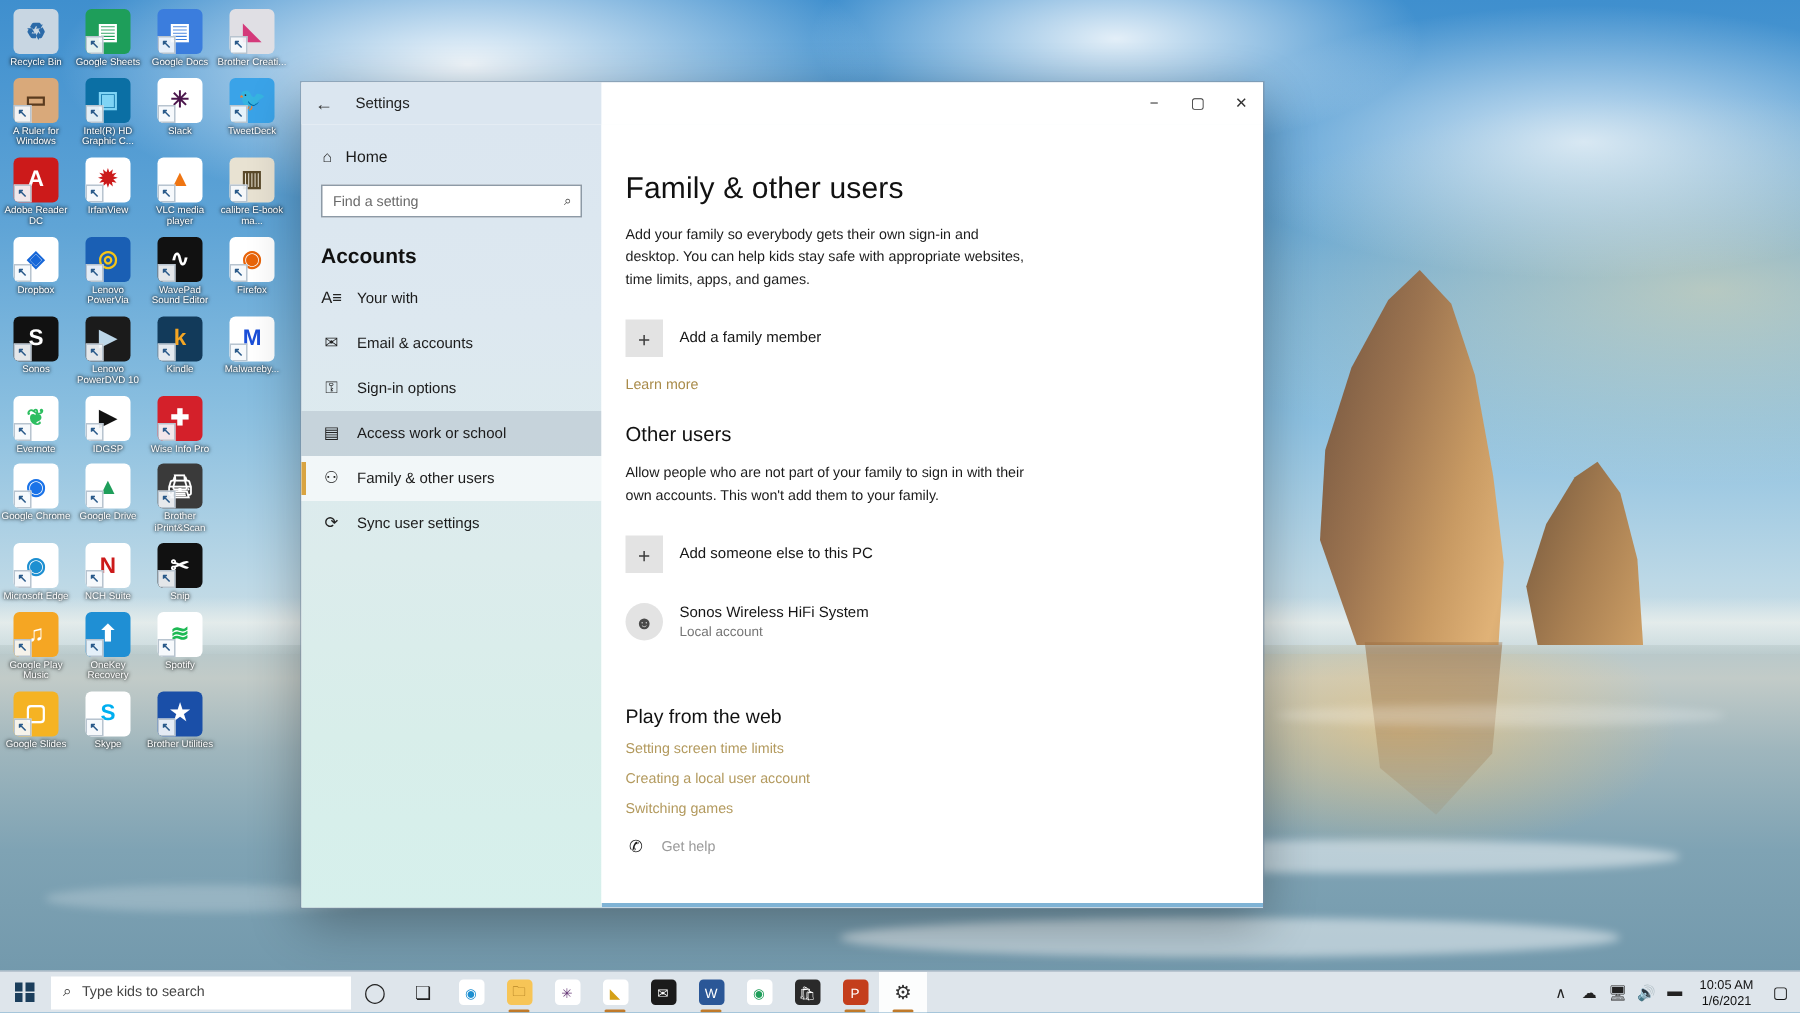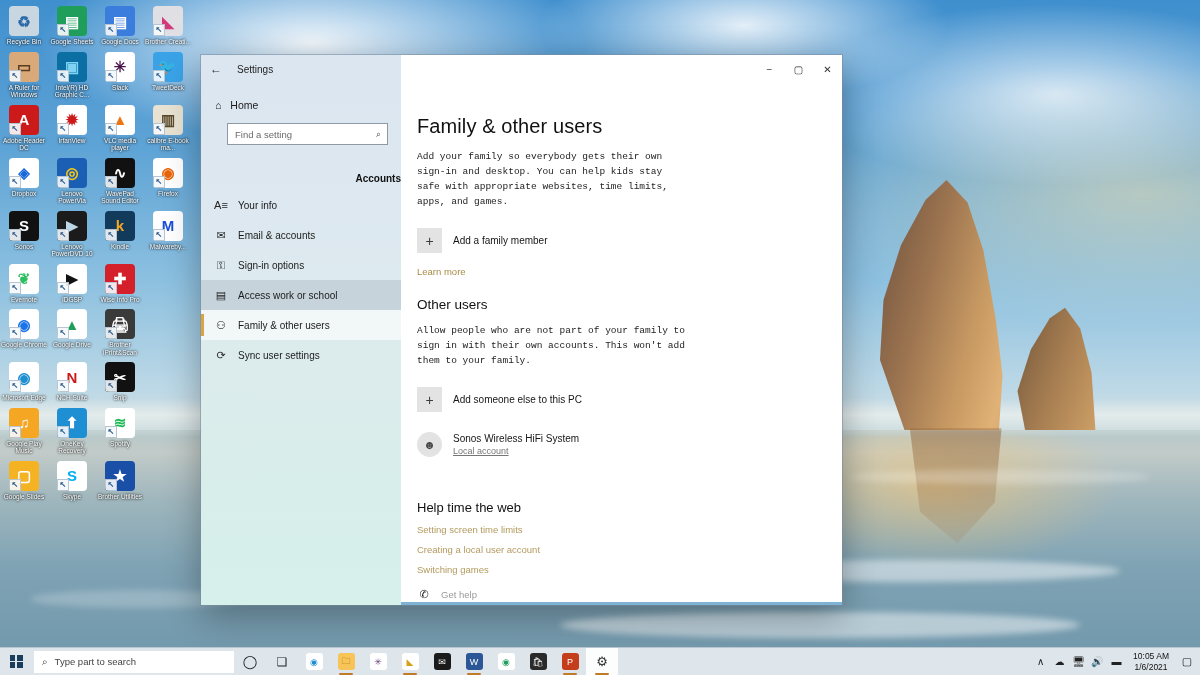--- a/index.html
+++ b/index.html
@@ -144,7 +144,7 @@
     display: flex; align-items: center; gap: 9px;
     padding: 6px 0 6px 14px; cursor: pointer; font-size: 10.5px; color: #1b1b1b;
   }
-  #search-wrap { padding: 6px 13px 0 26px; }
+  #search-wrap { padding: 6px 13px 0 13px; }
   #search-box {
     position: relative; height: 22px; background: #fff;
     border: 1px solid #8d9aa6; display: flex; align-items: center;

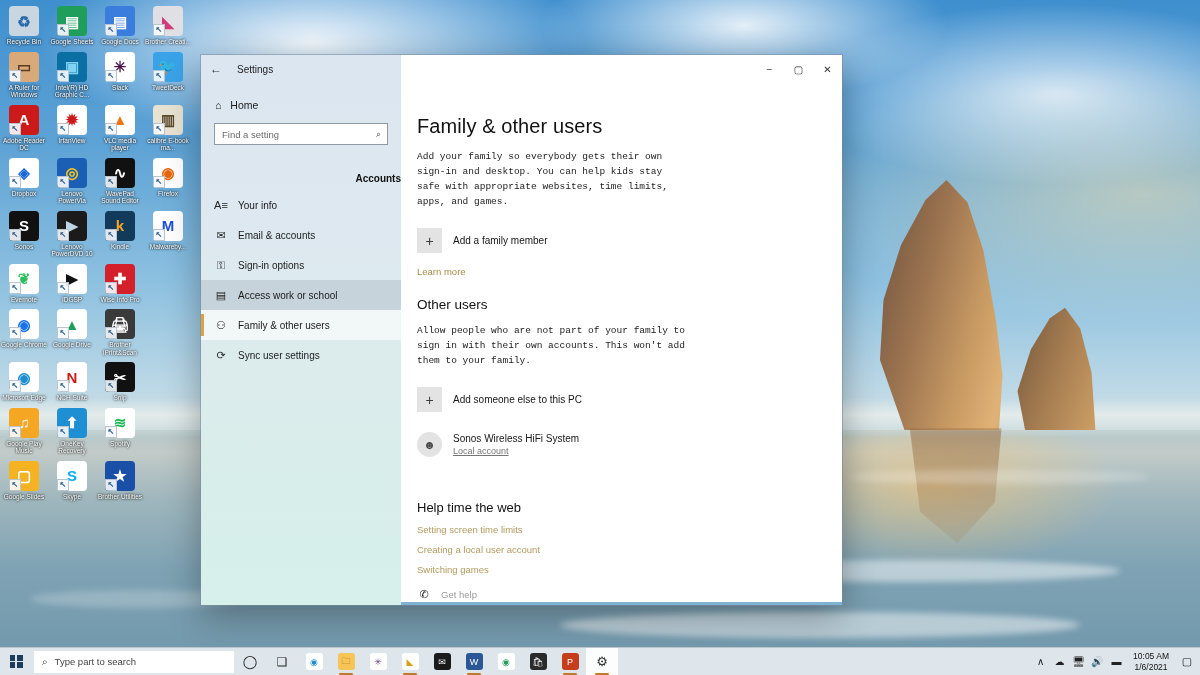--- a/index.html
+++ b/index.html
@@ -184,7 +184,7 @@
   }
   #page-title { font-size: 20px; font-weight: normal; color: #111; letter-spacing: .1px; }
   .sec-head { font-size: 13.5px; color: #111; margin-top: 18px; }
-  .sec-desc { font-size: 9.5px; color: #1c1c1c; line-height: 15px; margin-top: 11px; max-width: 272px; font-family: Liberation Mono, monospace; }
+  .sec-desc { font-size: 9.5px; color: #1c1c1c; line-height: 15px; margin-top: 11px; max-width: 272px; }
   .action-row {
     display: flex; align-items: center; gap: 11px; margin-top: 16px; cursor: pointer;
     width: 300px; padding: 3px 0;

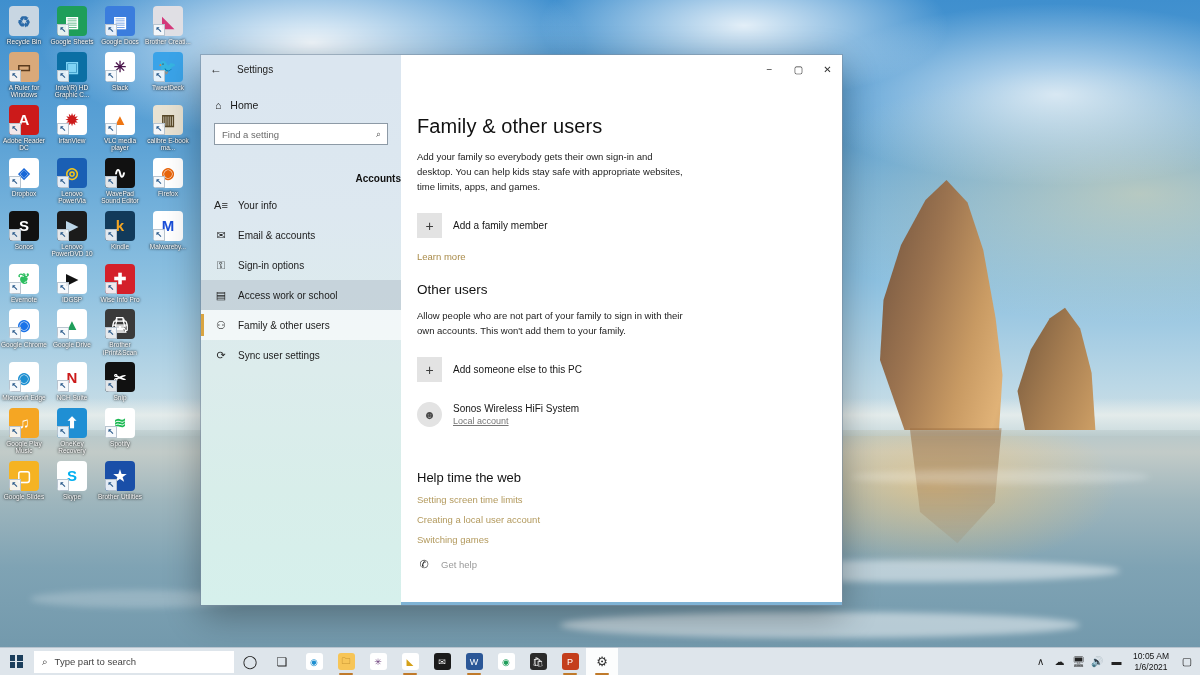--- a/index.html
+++ b/index.html
@@ -160,9 +160,8 @@
     font-size: 9px; color: #444; cursor: pointer;
   }
   #accounts-head {
-    font-size: 10px; font-weight: bold; color: #111;
-    padding: 28px 0 6px 13px;
-    text-align: right;
+    font-size: 14px; font-weight: bold; color: #111;
+    padding: 17px 0 6px 13px;
   }
   .nav-item {
     display: flex; align-items: center; gap: 10px;

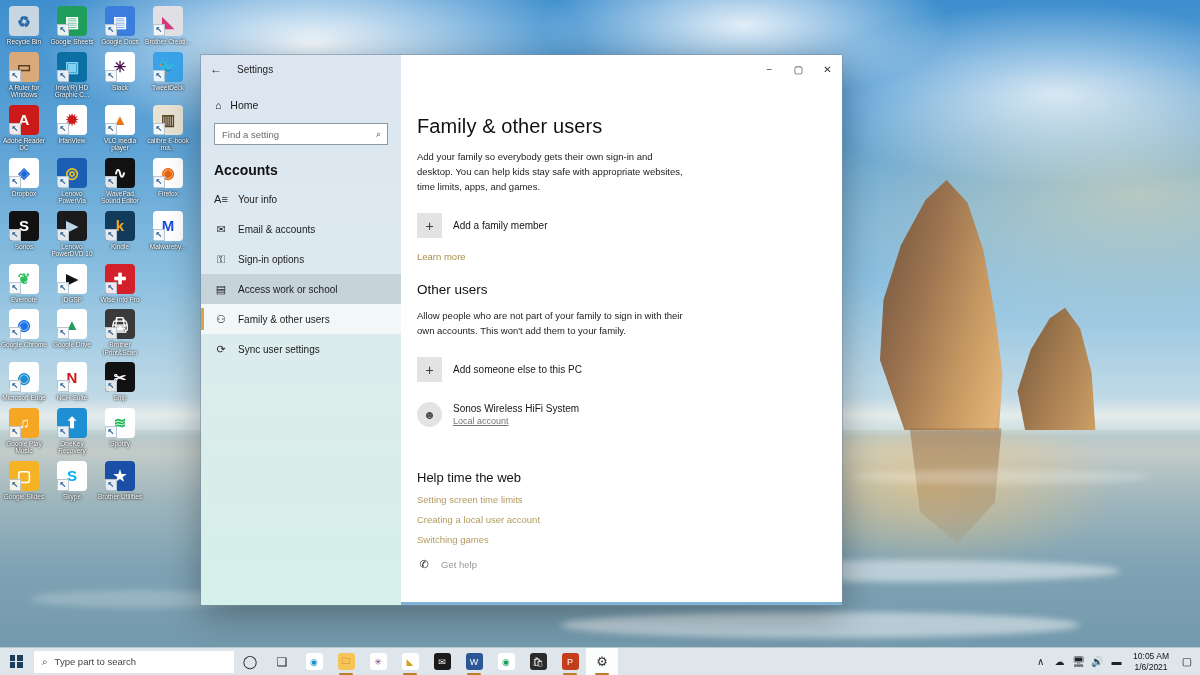--- a/index.html
+++ b/index.html
@@ -482,7 +482,7 @@
         <div id="nav-list">
             <div class="nav-item">
               <span class="nav-ico">A≡</span>
-              <span>Your info</span>
+              <span>Your with</span>
             </div>
             <div class="nav-item">
               <span class="nav-ico">✉</span>

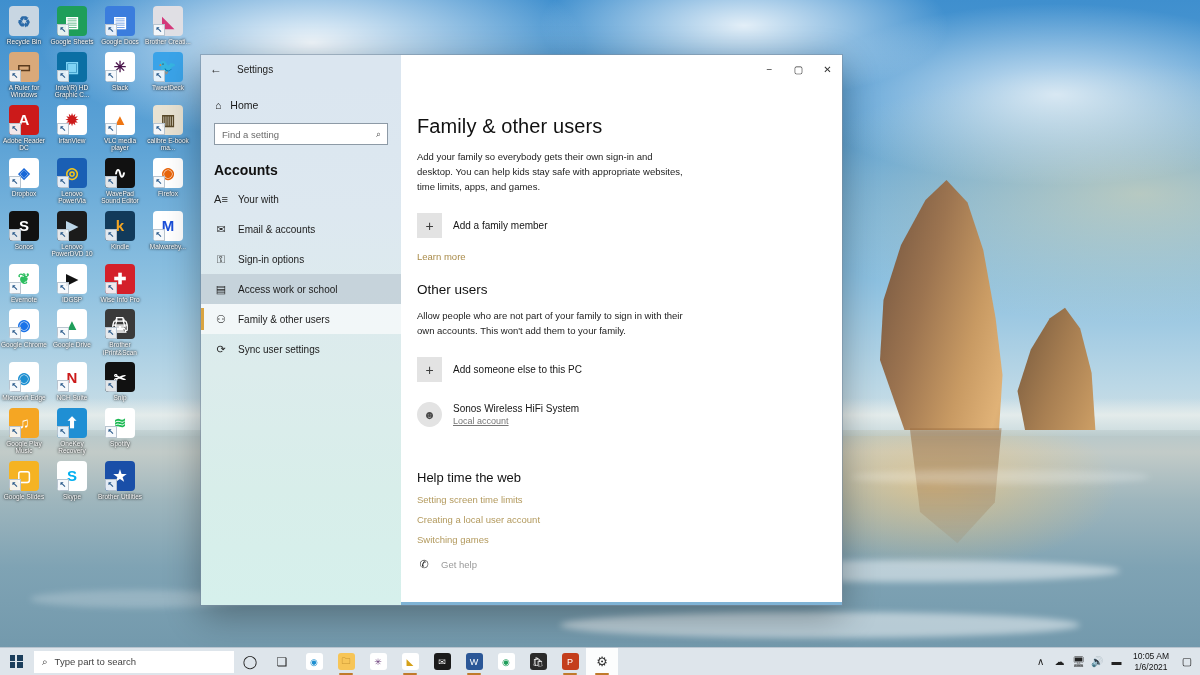--- a/index.html
+++ b/index.html
@@ -208,7 +208,7 @@
     display: flex; align-items: center; justify-content: center; font-size: 12px;
   }
   .user-name { font-size: 10px; color: #161616; line-height: 13px; }
-  .user-sub { font-size: 9px; color: #767676; line-height: 12px; text-decoration: underline; }
+  .user-sub { font-size: 9px; color: #767676; line-height: 12px; }
 
   #help-head { font-size: 13px; color: #111; margin-top: 40px; }
   .help-link {

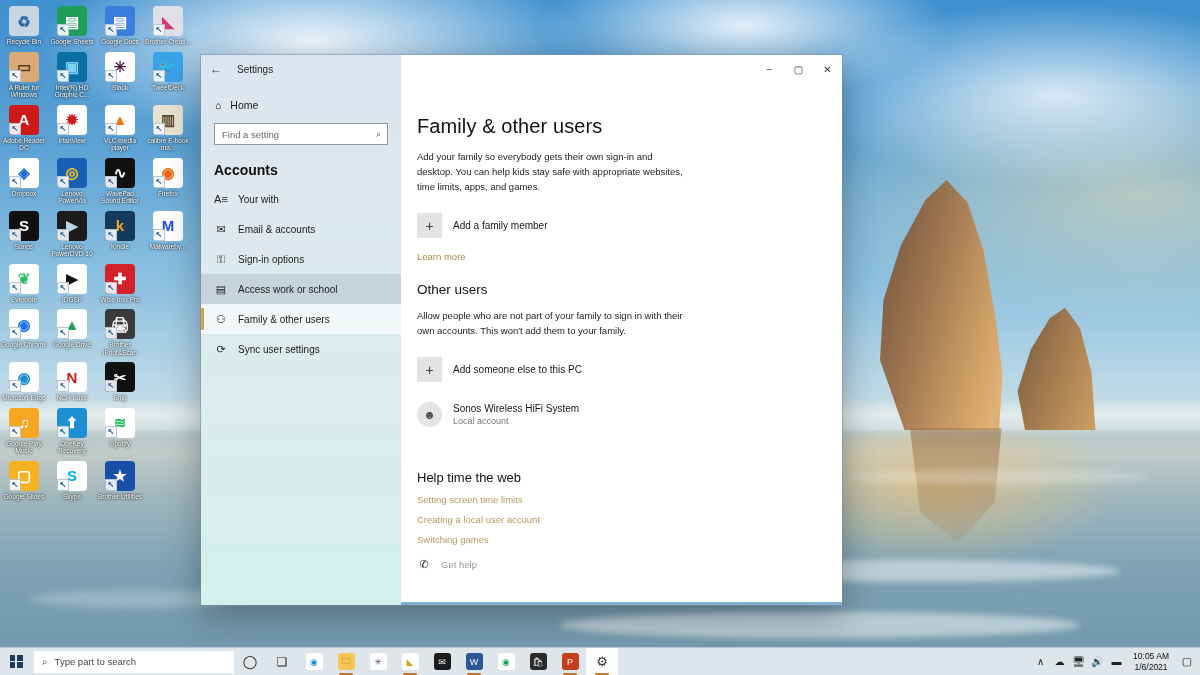--- a/index.html
+++ b/index.html
@@ -536,7 +536,7 @@
             </div>
           </div>
 
-        <div id="help-head">Help time the web</div>
+        <div id="help-head">Play from the web</div>
         <div id="help-links">
             <div class="help-link">Setting screen time limits</div>
             <div class="help-link">Creating a local user account</div>

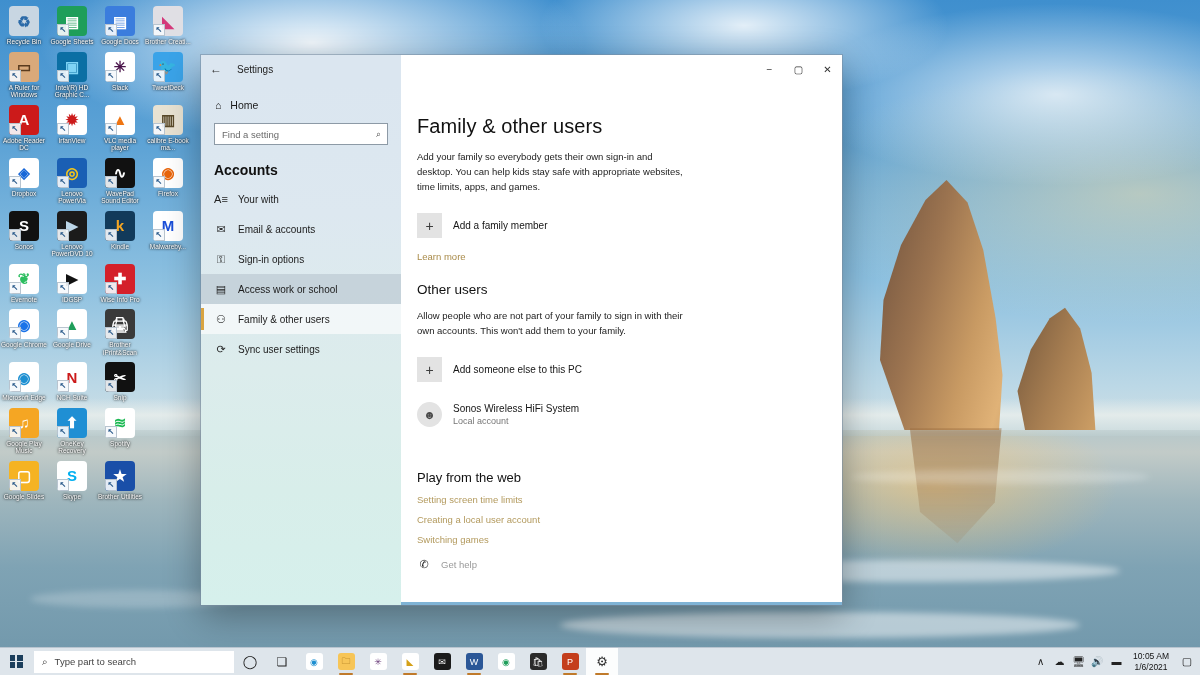--- a/index.html
+++ b/index.html
@@ -567,7 +567,7 @@
 
     <div id="tb-search">
       <span class="mag">⌕</span>
-      <span class="ph">Type part to search</span>
+      <span class="ph">Type kids to search</span>
     </div>
 
     <div class="tb-icon">

